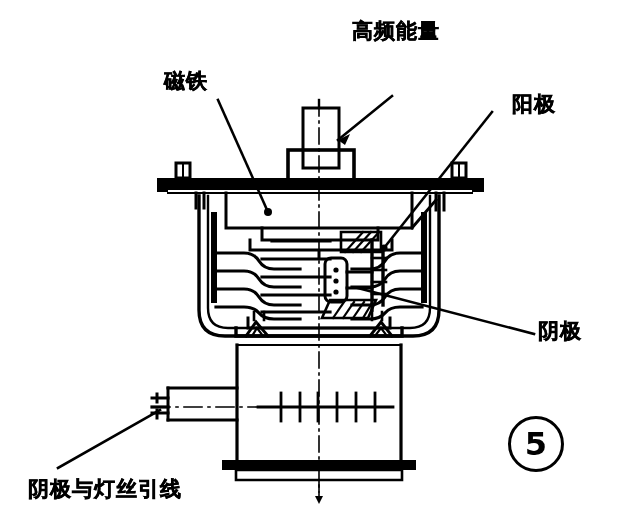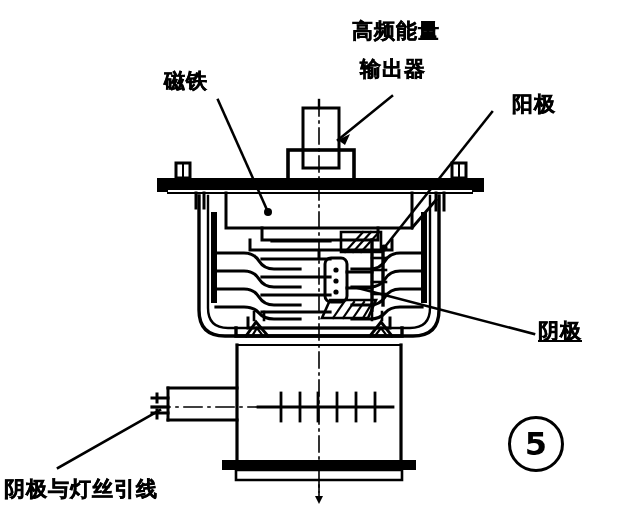--- a/index.html
+++ b/index.html
@@ -265,7 +265,6 @@
 
   <div class="lbl" id="label-hf-energy">高频能量</div>
 
-  <div class="lbl" id="label-output">输出器</div>
 
   <div class="lbl" id="label-magnet">磁铁</div>
 

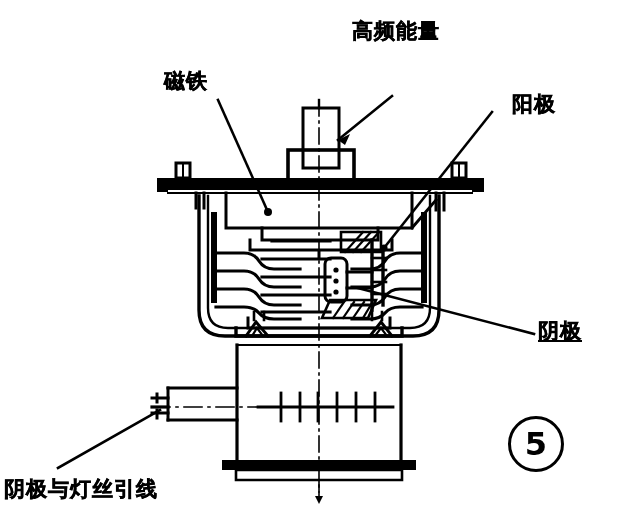--- a/index.html
+++ b/index.html
@@ -38,7 +38,7 @@
   #label-output      { left: 360px; top: 58px; }
   #label-magnet      { left: 164px; top: 70px; }
   #label-anode       { left: 512px; top: 93px; }
-  #label-cathode     { left: 538px; top: 320px; text-decoration: underline; }
+  #label-cathode     { left: 538px; top: 320px; }
   #label-lead-wire   { left: 4px;  top: 478px; }
   #figure-number {
     position: absolute;

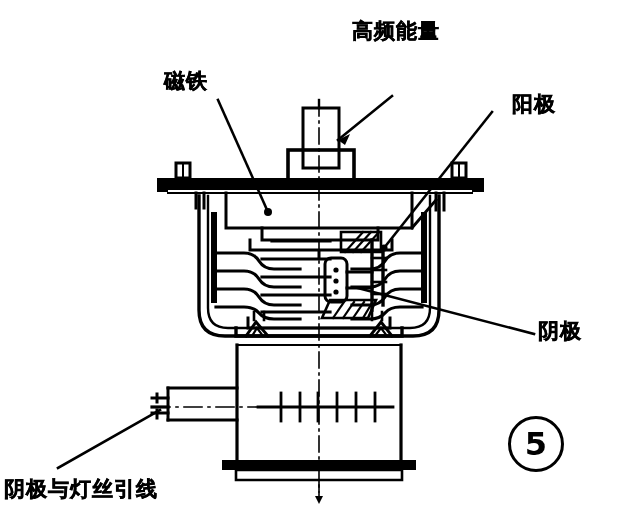--- a/index.html
+++ b/index.html
@@ -39,7 +39,7 @@
   #label-magnet      { left: 164px; top: 70px; }
   #label-anode       { left: 512px; top: 93px; }
   #label-cathode     { left: 538px; top: 320px; }
-  #label-lead-wire   { left: 4px;  top: 478px; }
+  #label-lead-wire   { left: 28px;  top: 478px; }
   #figure-number {
     position: absolute;
     left: 508px;

